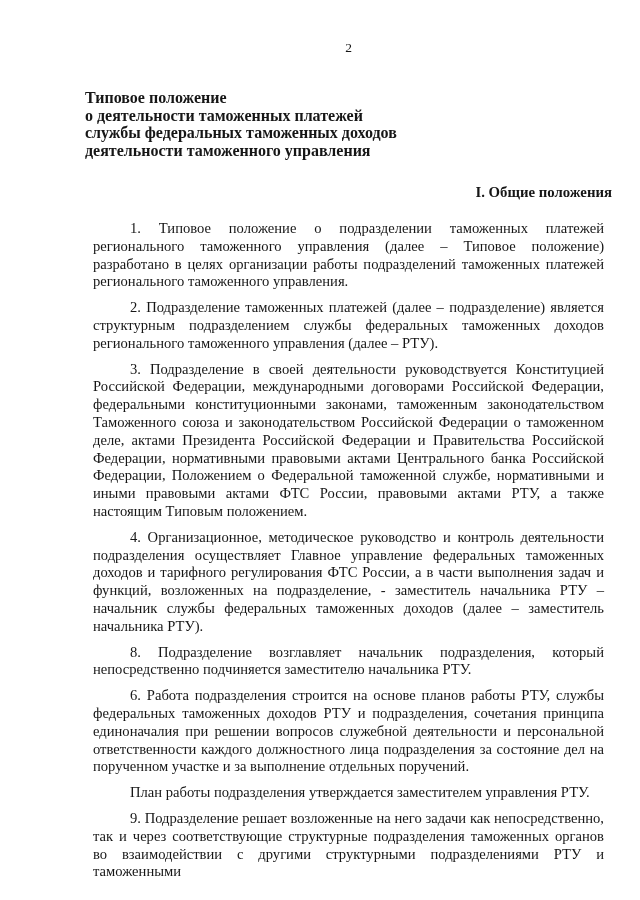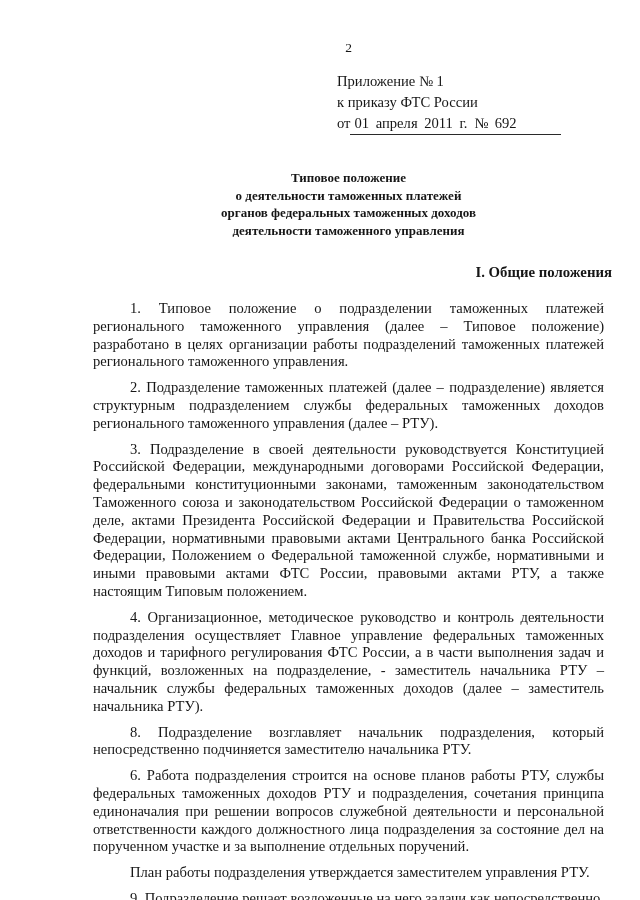--- a/index.html
+++ b/index.html
@@ -77,11 +77,6 @@
 
   <div class="column page-number">2</div>
 
-  <div class="appendix">
-    <div>Приложение № 1</div>
-    <div>к приказу ФТС России</div>
-    <div class="date-line"><span class="prefix">от</span><span class="underlined">01 апреля 2011 г. № 692</span></div>
-  </div>
 
   <div class="column title">
     <div>Типовое положение</div>

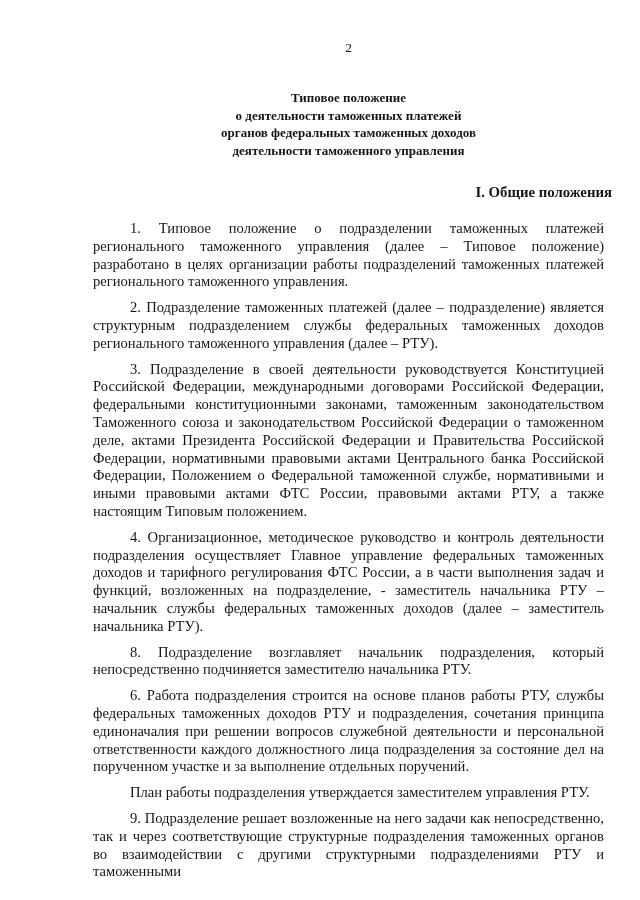--- a/index.html
+++ b/index.html
@@ -46,9 +46,9 @@
   }
   .title {
     margin-top: 34px;
-    text-align: center;
+    text-align: left;
     font-weight: bold;
-    font-size: 13px;
+    font-size: 16px;
     line-height: 17.5px;
   }
   .section-heading {

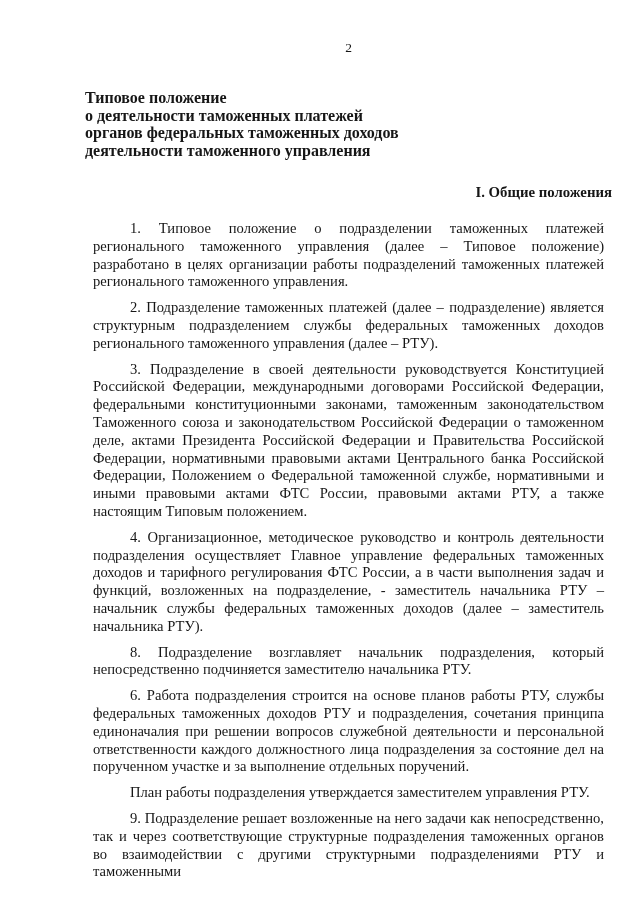--- a/index.html
+++ b/index.html
@@ -81,7 +81,7 @@
   <div class="column title">
     <div>Типовое положение</div>
     <div>о деятельности таможенных платежей</div>
-    <div>органов федеральных таможенных доходов</div>
+    <div>службы федеральных таможенных доходов</div>
     <div>деятельности таможенного управления</div>
   </div>
 

